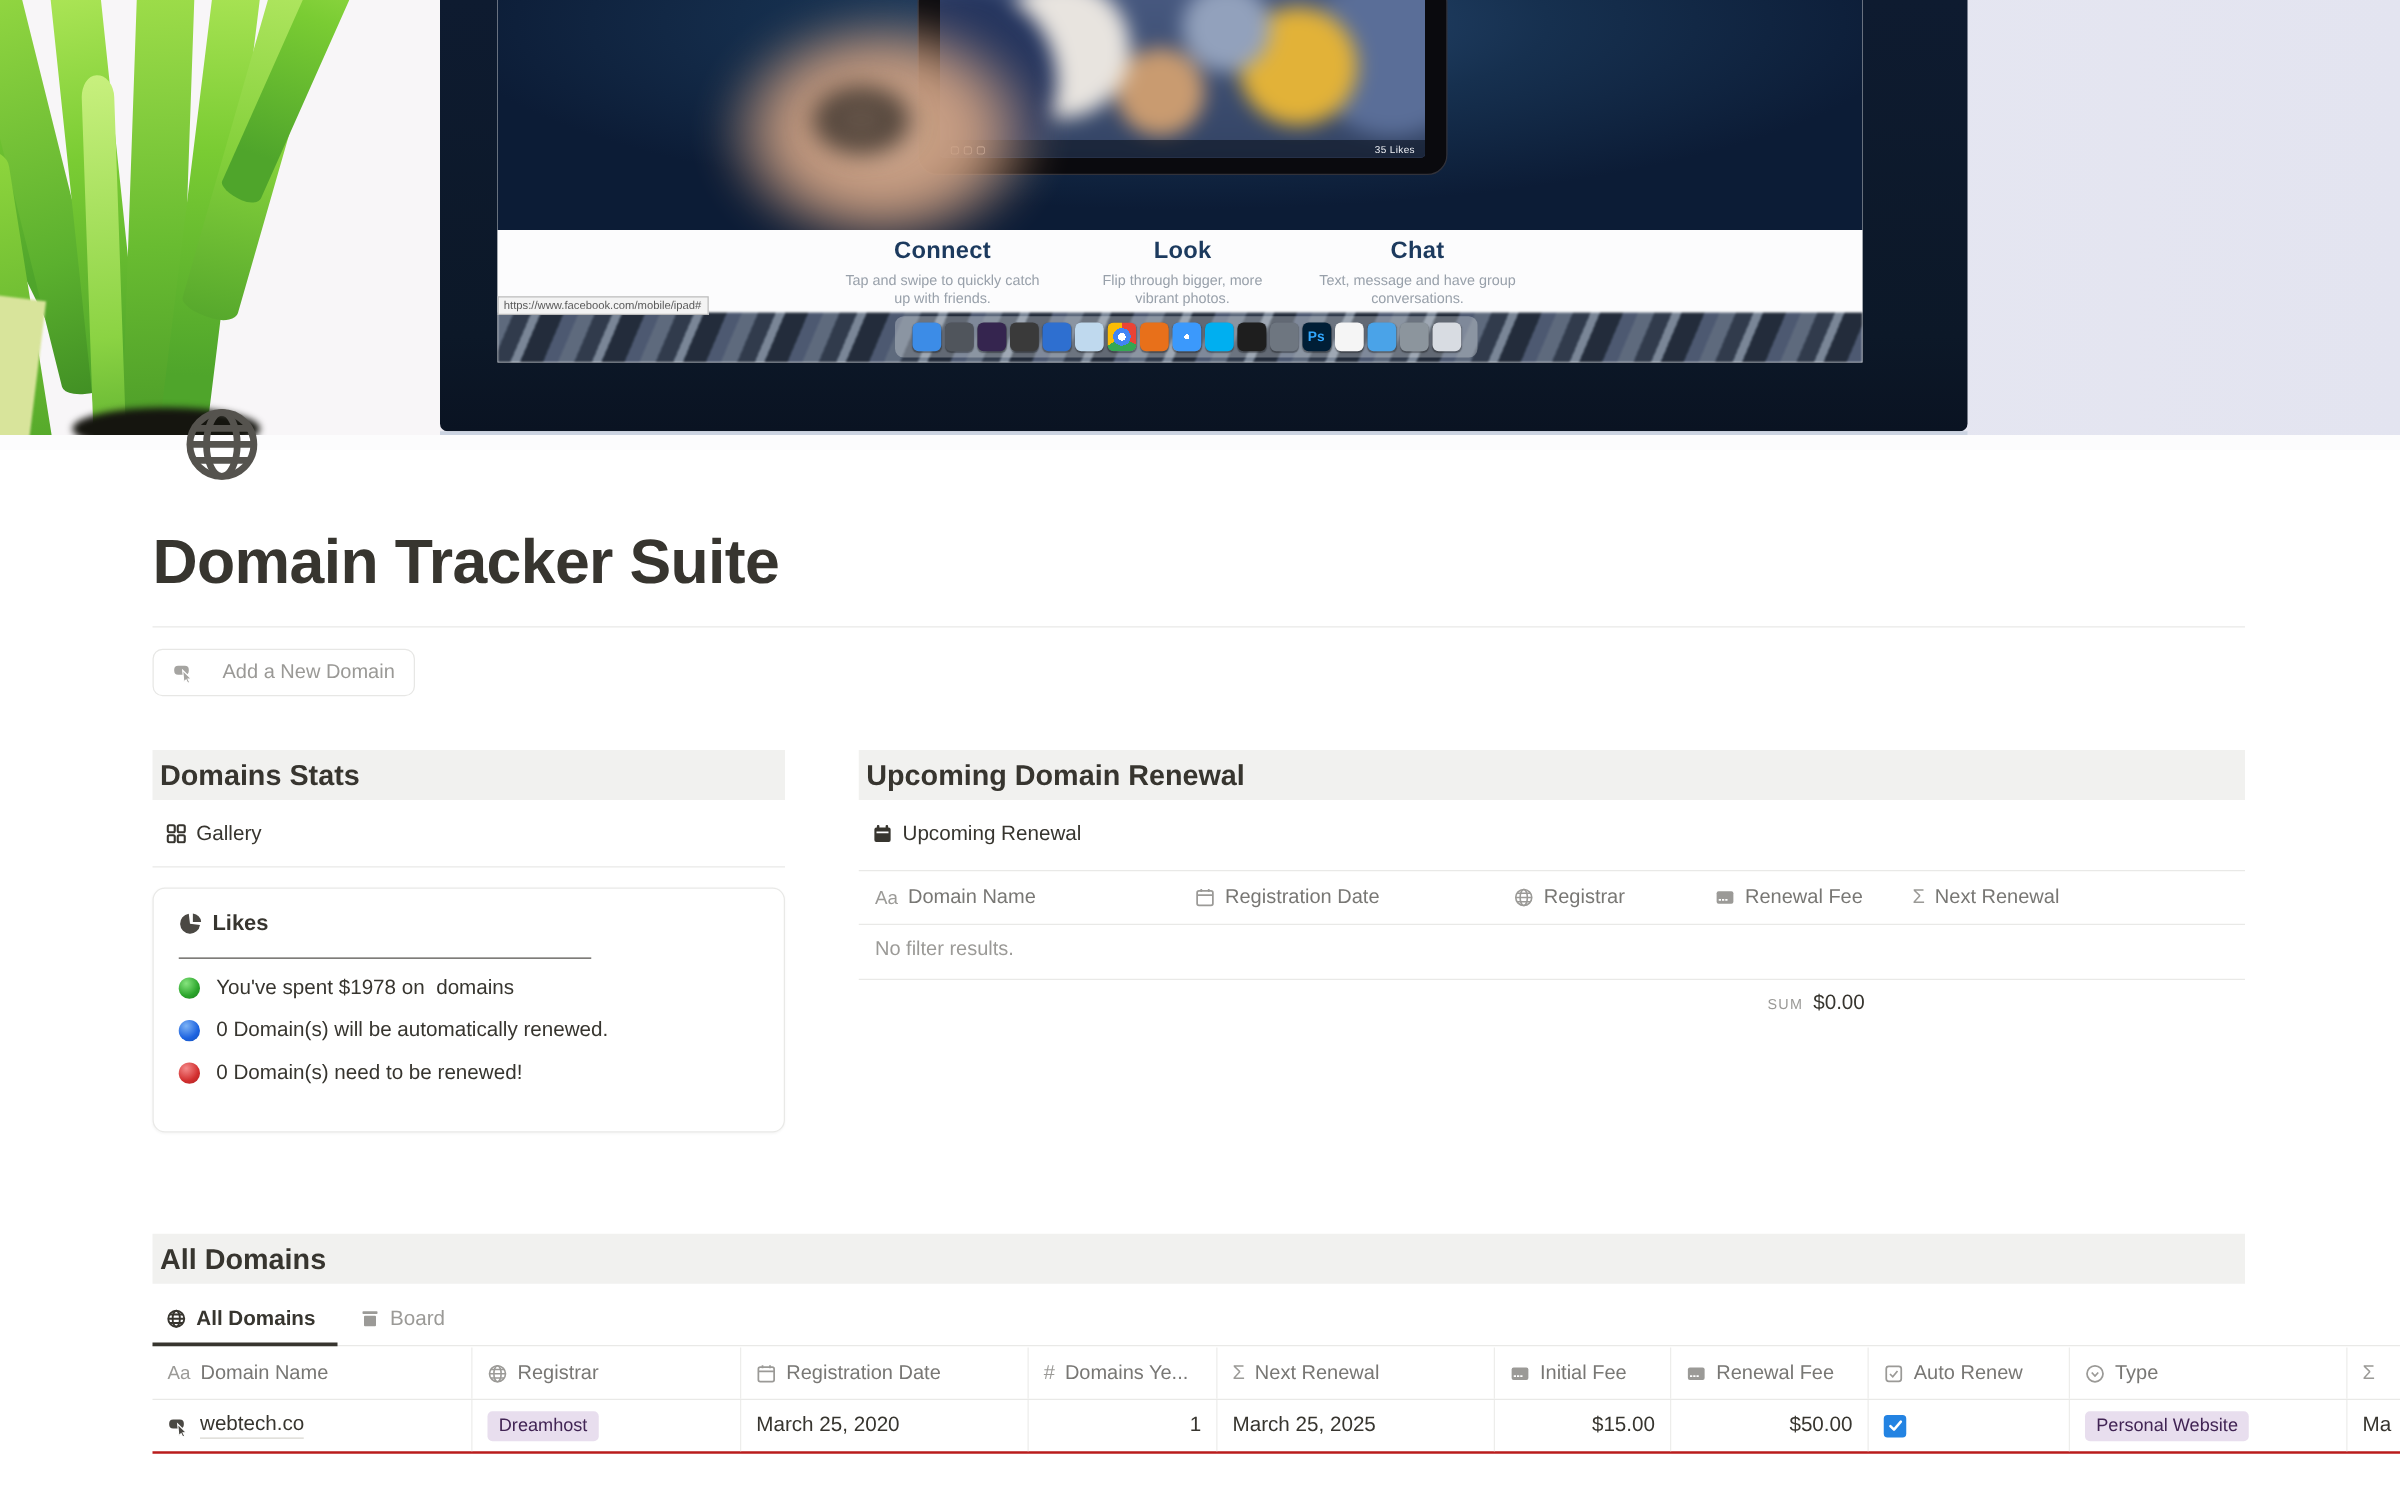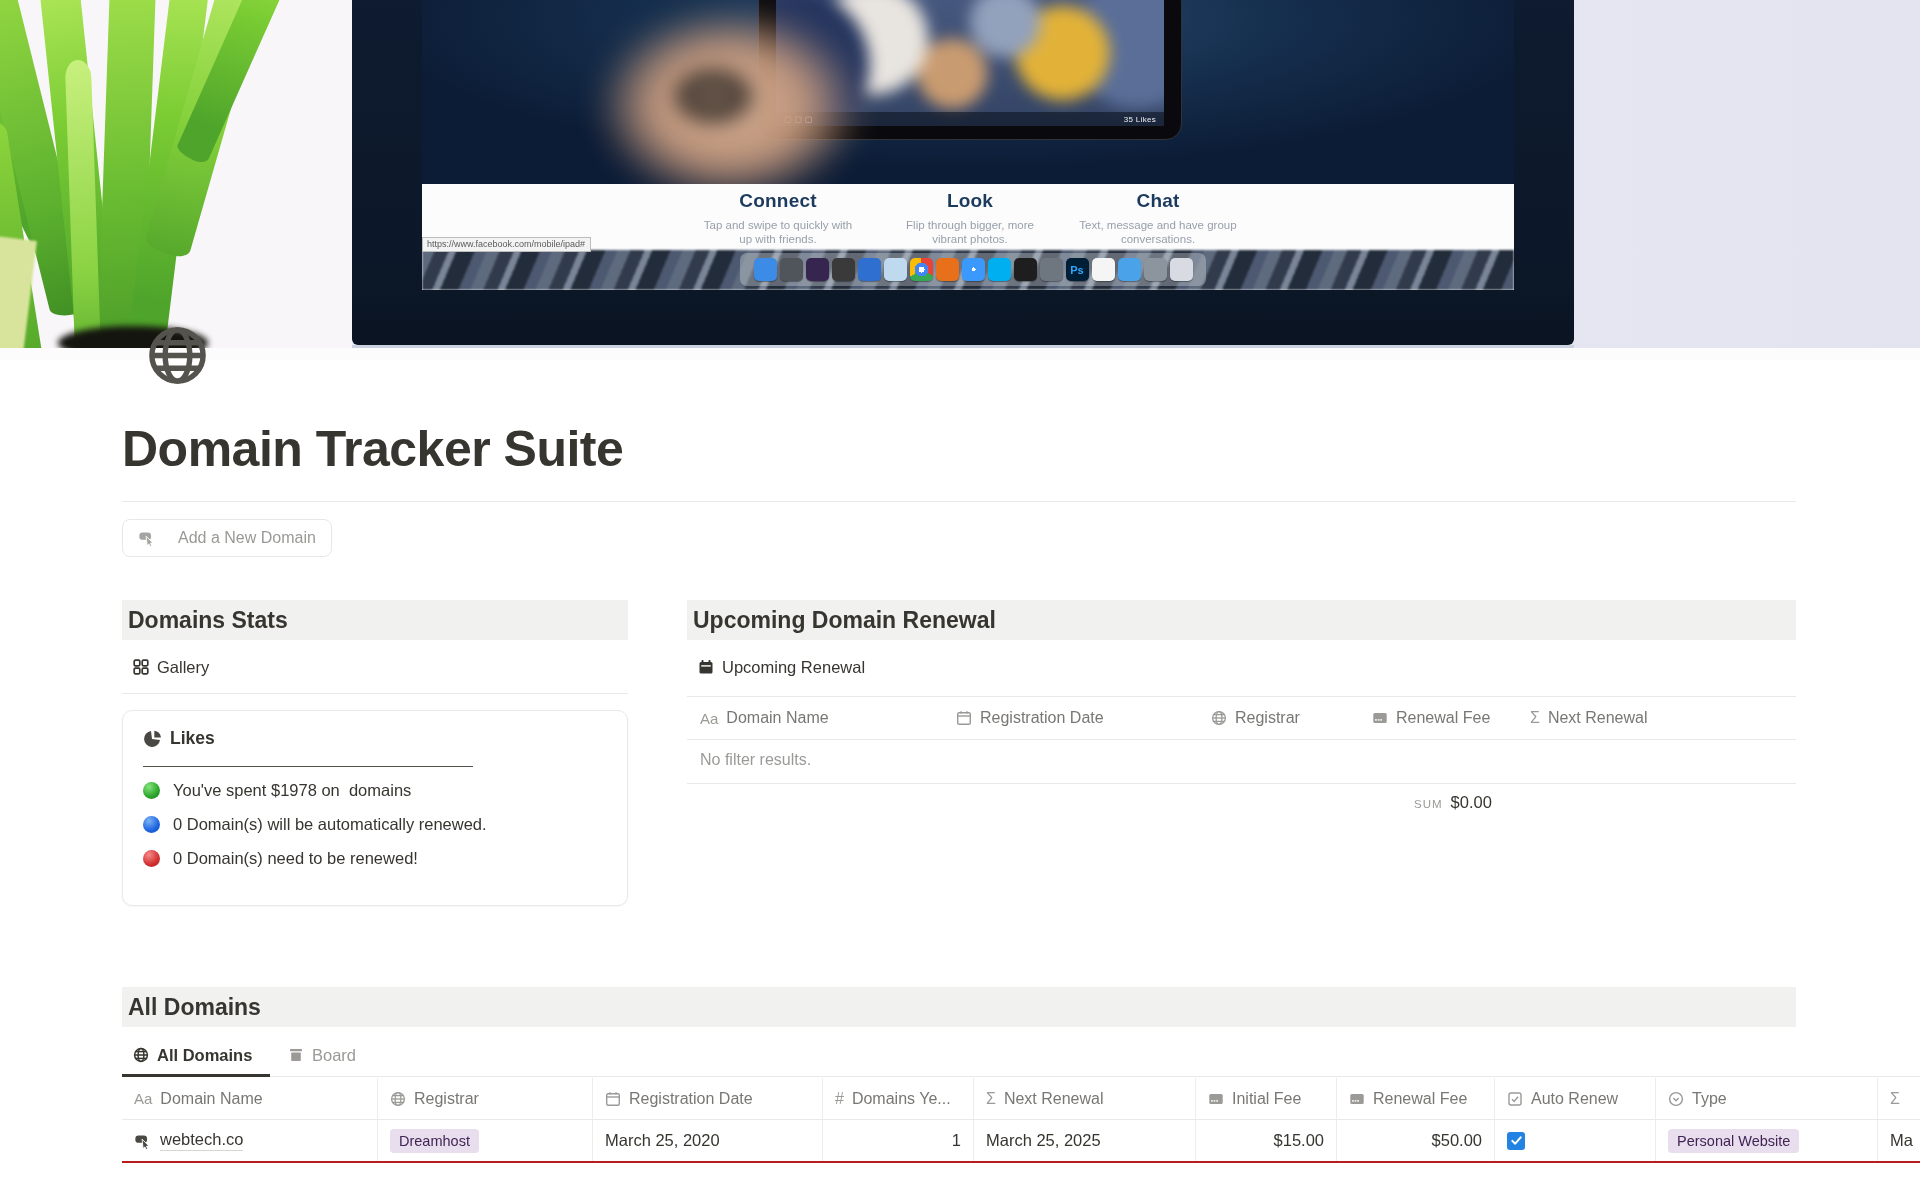--- a/index.html
+++ b/index.html
@@ -27,7 +27,7 @@
 
   .monitor { position:absolute; left:352px; top:0; width:1222px; height:345px;
     background:linear-gradient(180deg,#0E1B30 0%,#0C1828 78%,#0A1322 100%); border-radius:0 0 6px 6px; }
-  .screen { position:absolute; left:70px; top:0; width:1092px; height:290px; overflow:hidden; background:#fff; }
+  .screen { position:absolute; left:46px; top:0; width:1092px; height:290px; overflow:hidden; background:#fff; }
   .hero { position:absolute; left:0; top:0; width:1092px; height:184px;
     background:radial-gradient(ellipse 60% 90% at 50% 10%, #2A4C75 0%, #16304F 45%, #0C1C36 90%); }
   .ipad { position:absolute; left:336px; top:-14px; width:424px; height:154px; background:#0A0A0E;

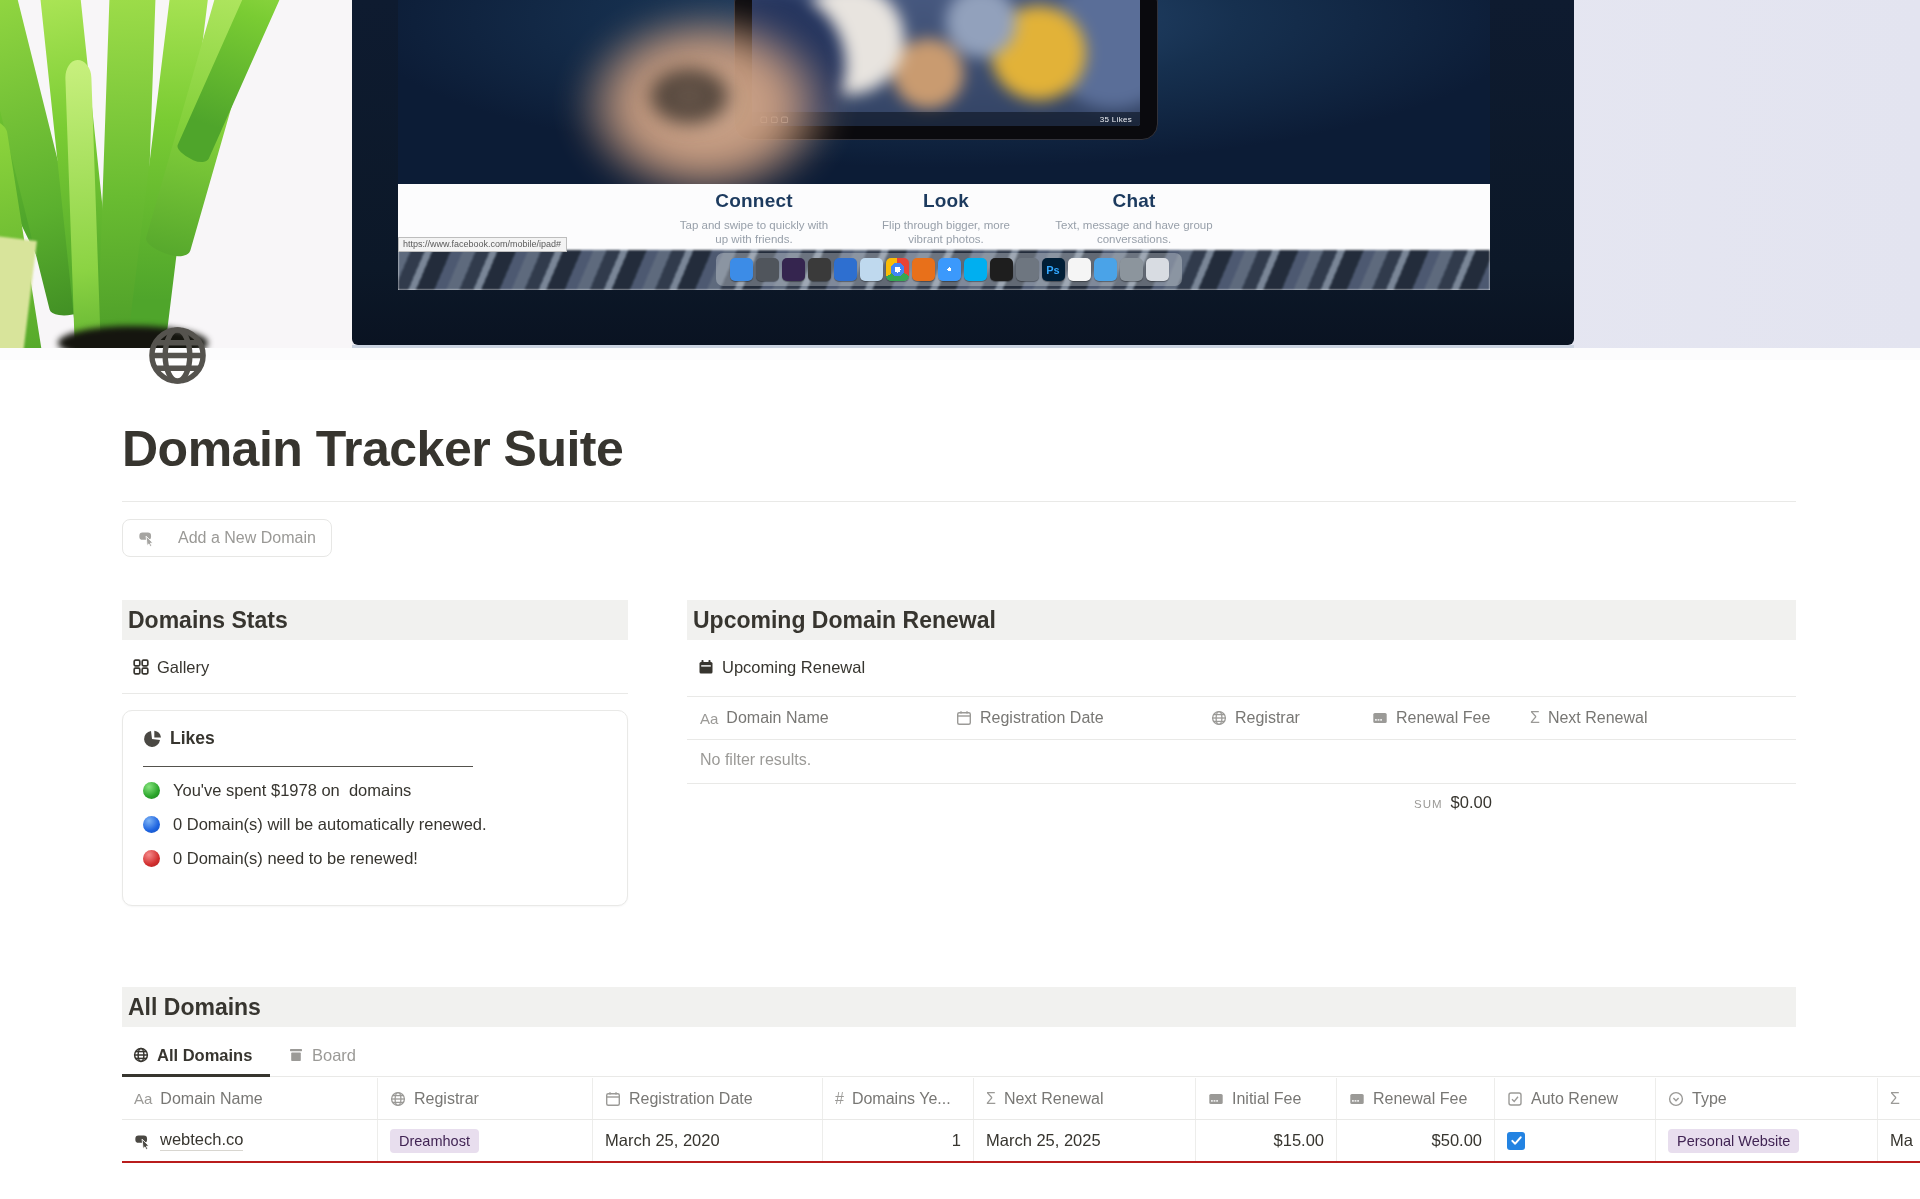--- a/index.html
+++ b/index.html
@@ -158,7 +158,7 @@
           <div class="feature" style="left:246px;">
             <div class="ft">Connect</div>
             <div class="fd">
-              <span>Tap and swipe to quickly with</span><br><span>up with friends.</span>
+              <span>Tap and swipe to quickly catch</span><br><span>up with friends.</span>
             </div>
           </div>
           <div class="feature" style="left:438px;">

